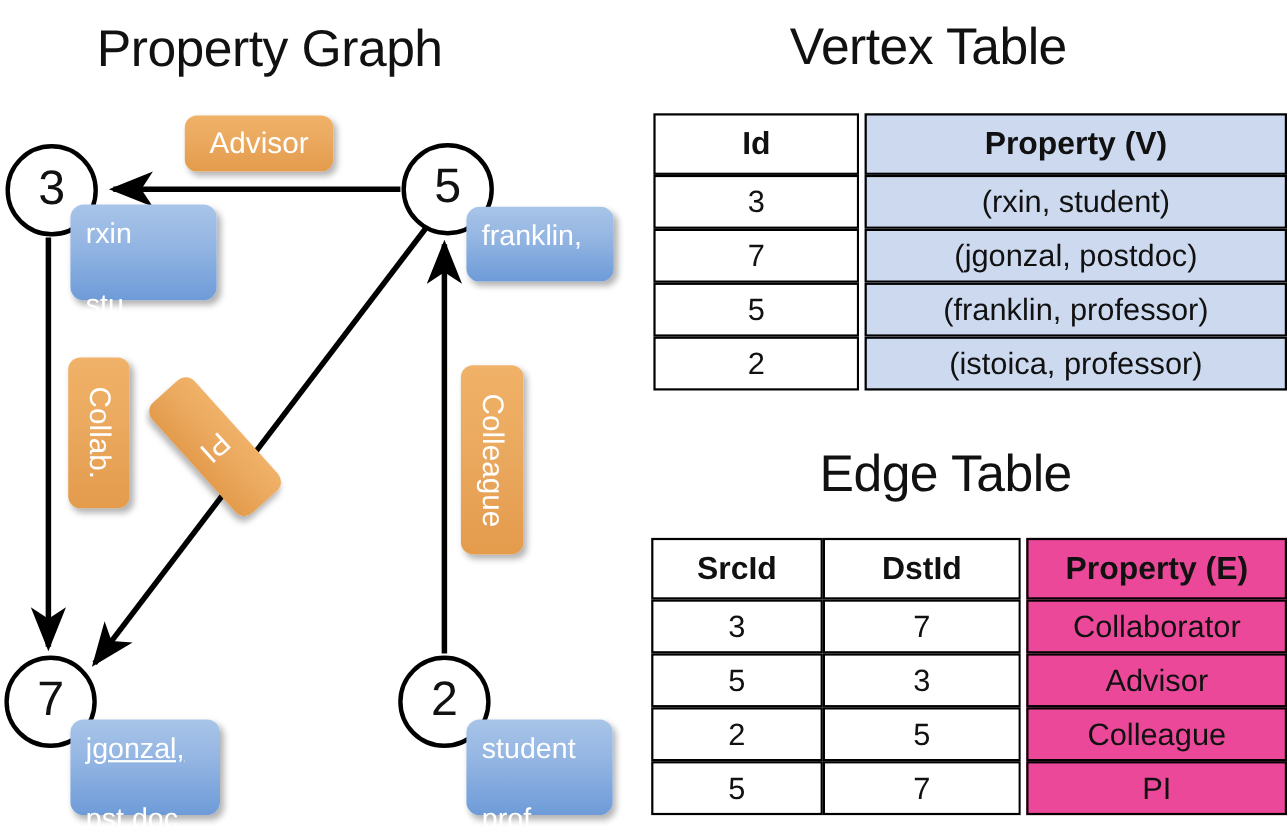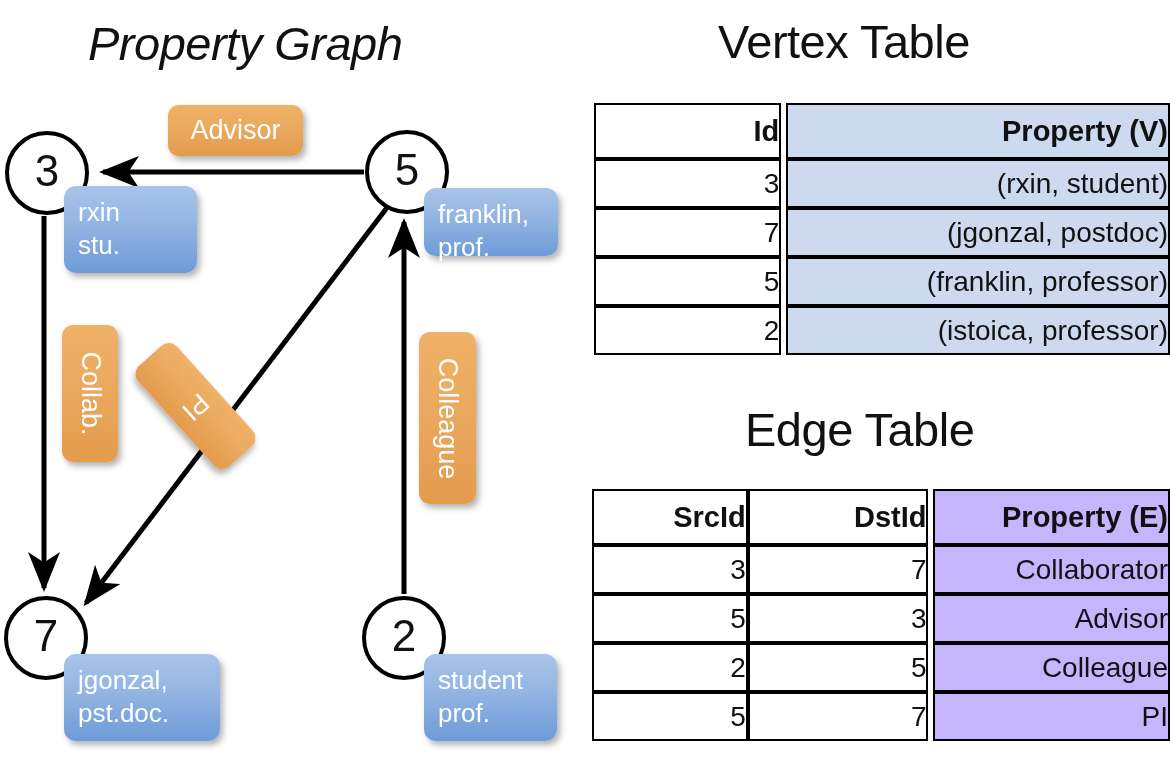--- a/index.html
+++ b/index.html
@@ -26,7 +26,7 @@
     white-space: nowrap;
     color: #111;
   }
-  #title-property-graph { left: 88px;  top: 20px; font-style: italic; }
+  #title-property-graph { left: 88px;  top: 20px; }
   #title-vertex-table   { left: 718px; top: 18px; }
   #title-edge-table     { left: 745px; top: 406px; }
 

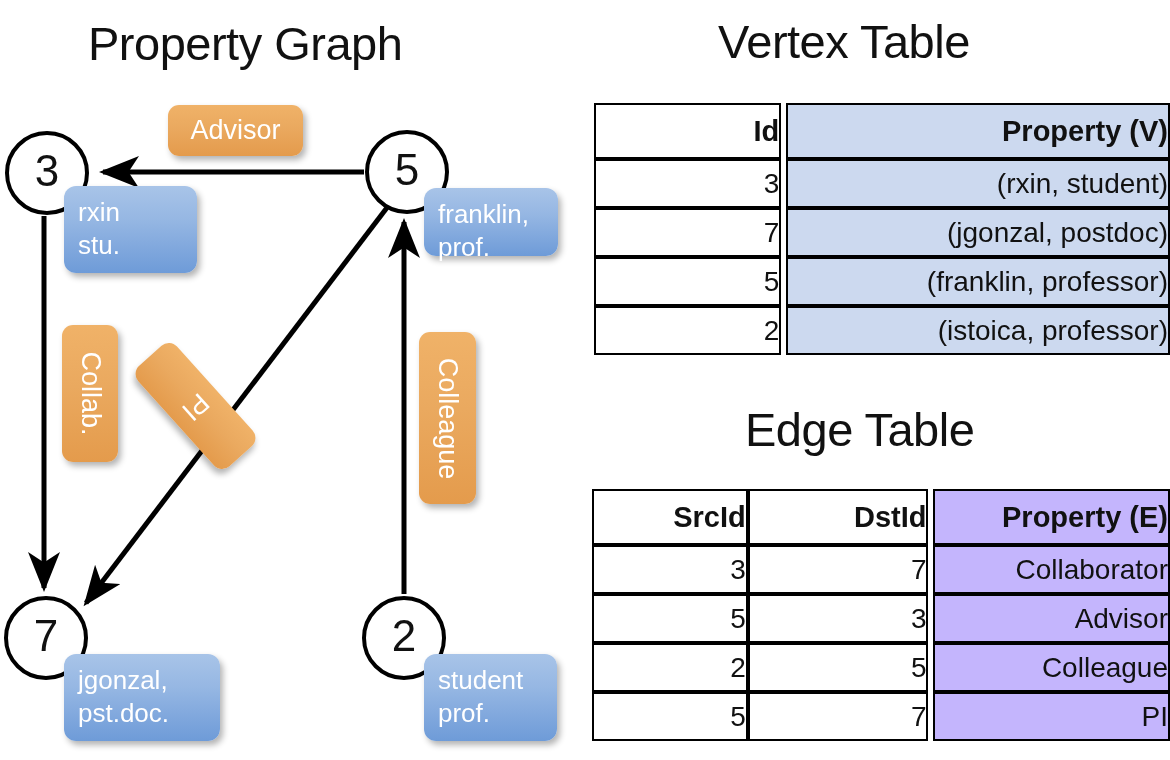--- a/index.html
+++ b/index.html
@@ -137,7 +137,7 @@
   }
   table.grid td, table.grid th {
     border: 2px solid #000;
-    text-align: right;
+    text-align: center;
     font-weight: 400;
     font-size: 28px;
     color: #111;

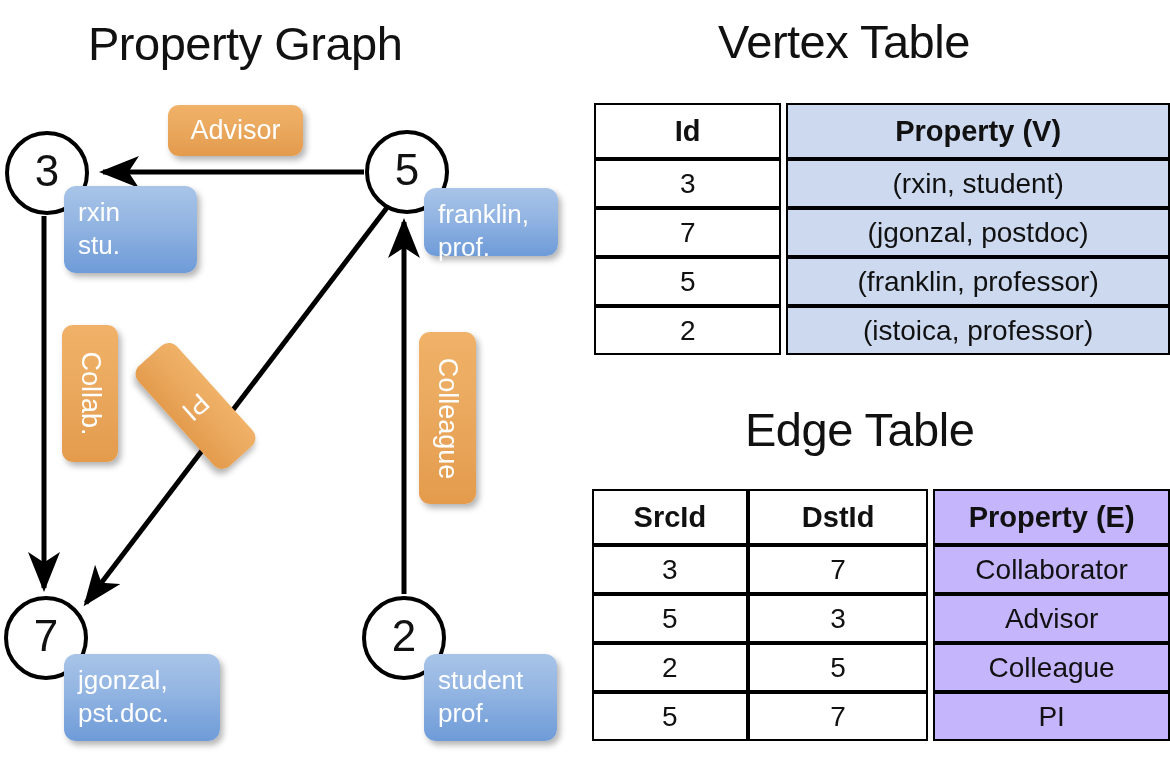--- a/index.html
+++ b/index.html
@@ -82,7 +82,7 @@
   #vbox-franklin { left: 424px; top: 188px; width: 134px; height: 68px; }
   #vbox-jgonzal  { left: 64px;  top: 654px; width: 156px; height: 87px; }
   #vbox-istoica  { left: 424px; top: 654px; width: 133px; height: 87px; }
-  .vbox .l2 { display: block; }
+  .vbox .l2 { display: block; margin-top: 31px; }
 
   
   .ebox {

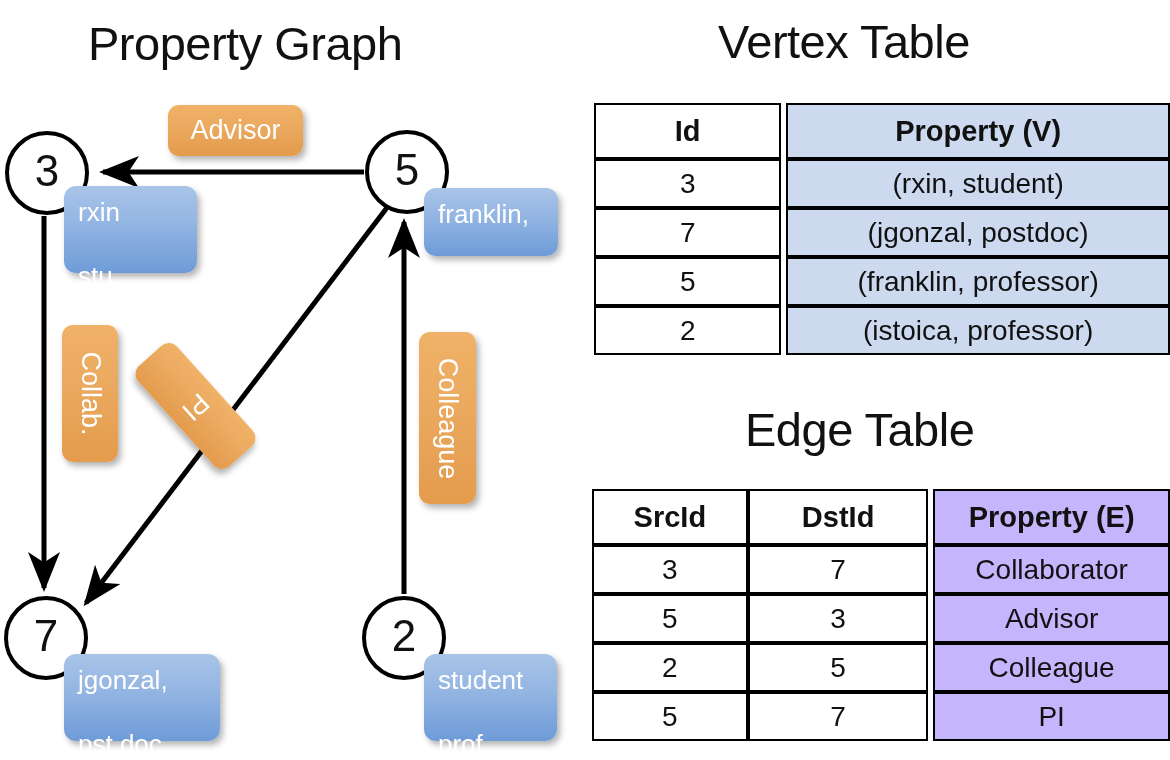--- a/index.html
+++ b/index.html
@@ -161,7 +161,7 @@
   #edge-table { left: 592px; top: 489px; }
   #edge-table .c-src  { width: 155px; }
   #edge-table .c-dst  { width: 181px; }
-  #edge-table .c-prop { width: 236px; background: #c4b5fd; margin-top: 36px; }
+  #edge-table .c-prop { width: 236px; background: #ec4899; margin-top: 36px; }
 </style>
 </head>
 <body>

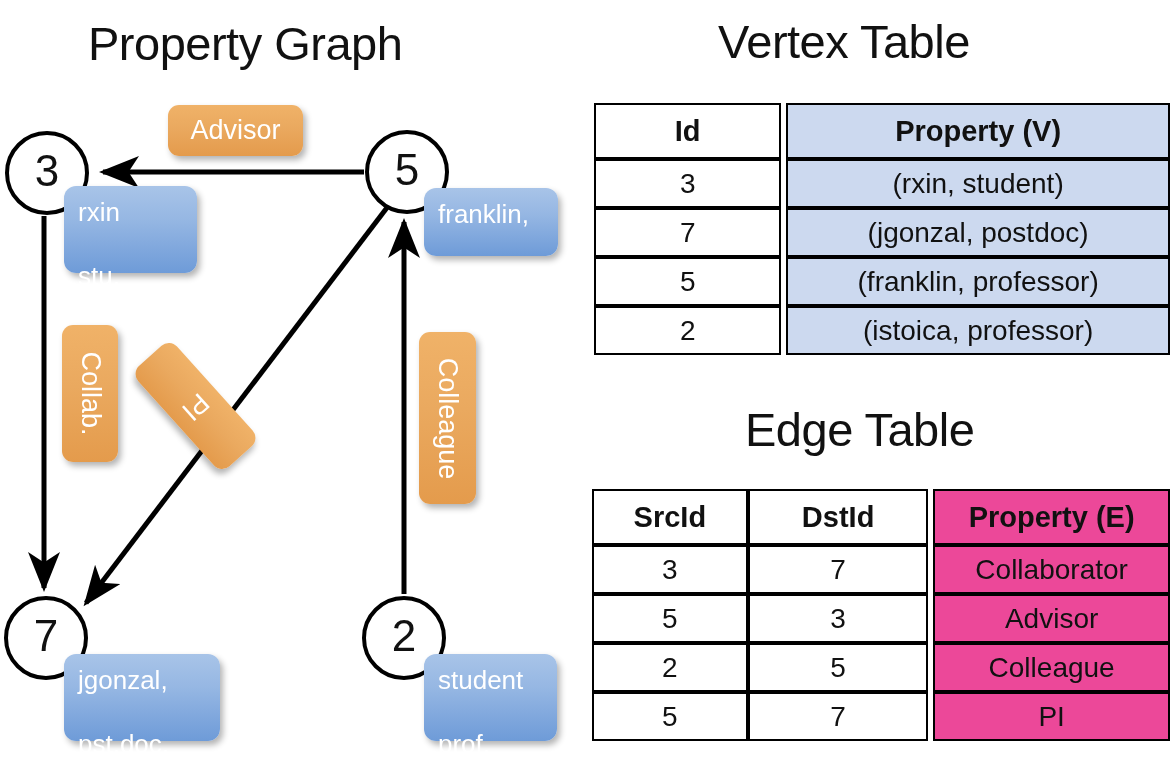--- a/index.html
+++ b/index.html
@@ -80,7 +80,7 @@
   }
   #vbox-rxin     { left: 64px;  top: 186px; width: 133px; height: 87px; }
   #vbox-franklin { left: 424px; top: 188px; width: 134px; height: 68px; }
-  #vbox-jgonzal  { left: 64px;  top: 654px; width: 156px; height: 87px; }
+  #vbox-jgonzal  { left: 64px;  top: 654px; width: 136px; height: 87px; text-decoration: underline; }
   #vbox-istoica  { left: 424px; top: 654px; width: 133px; height: 87px; }
   .vbox .l2 { display: block; margin-top: 31px; }
 

